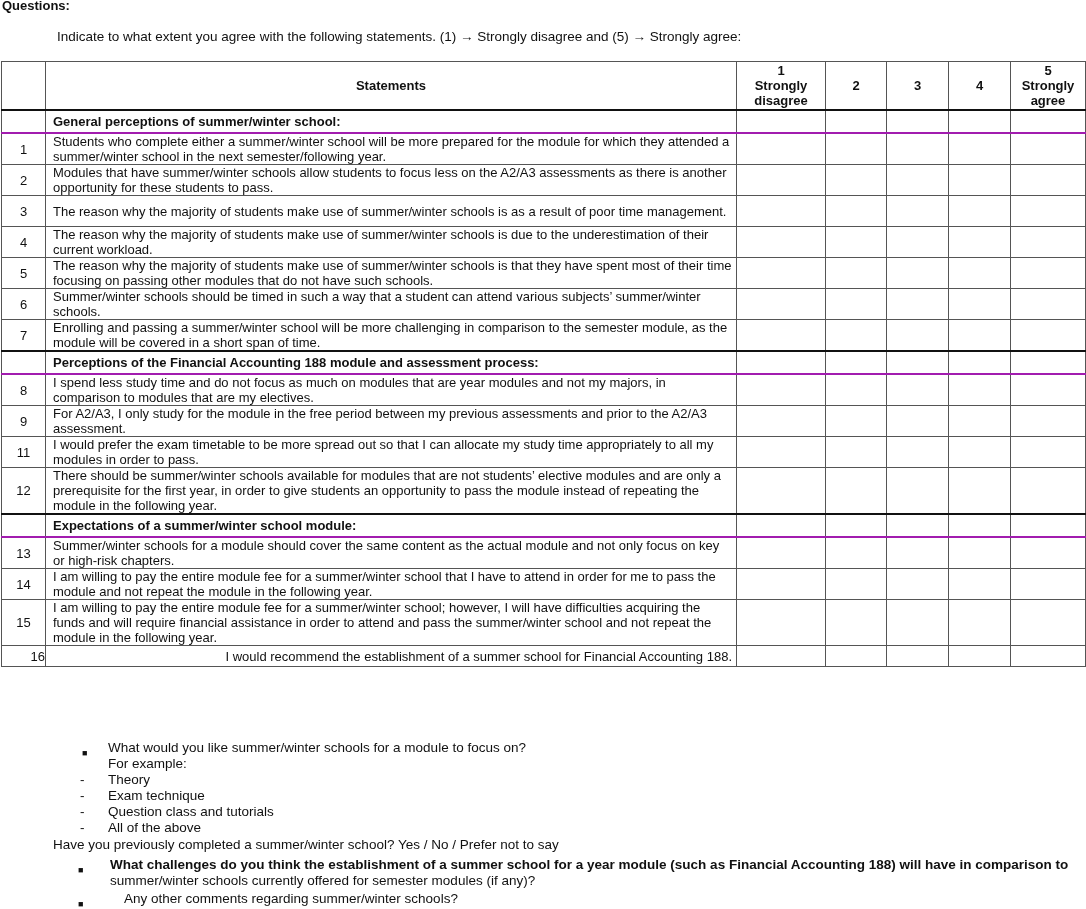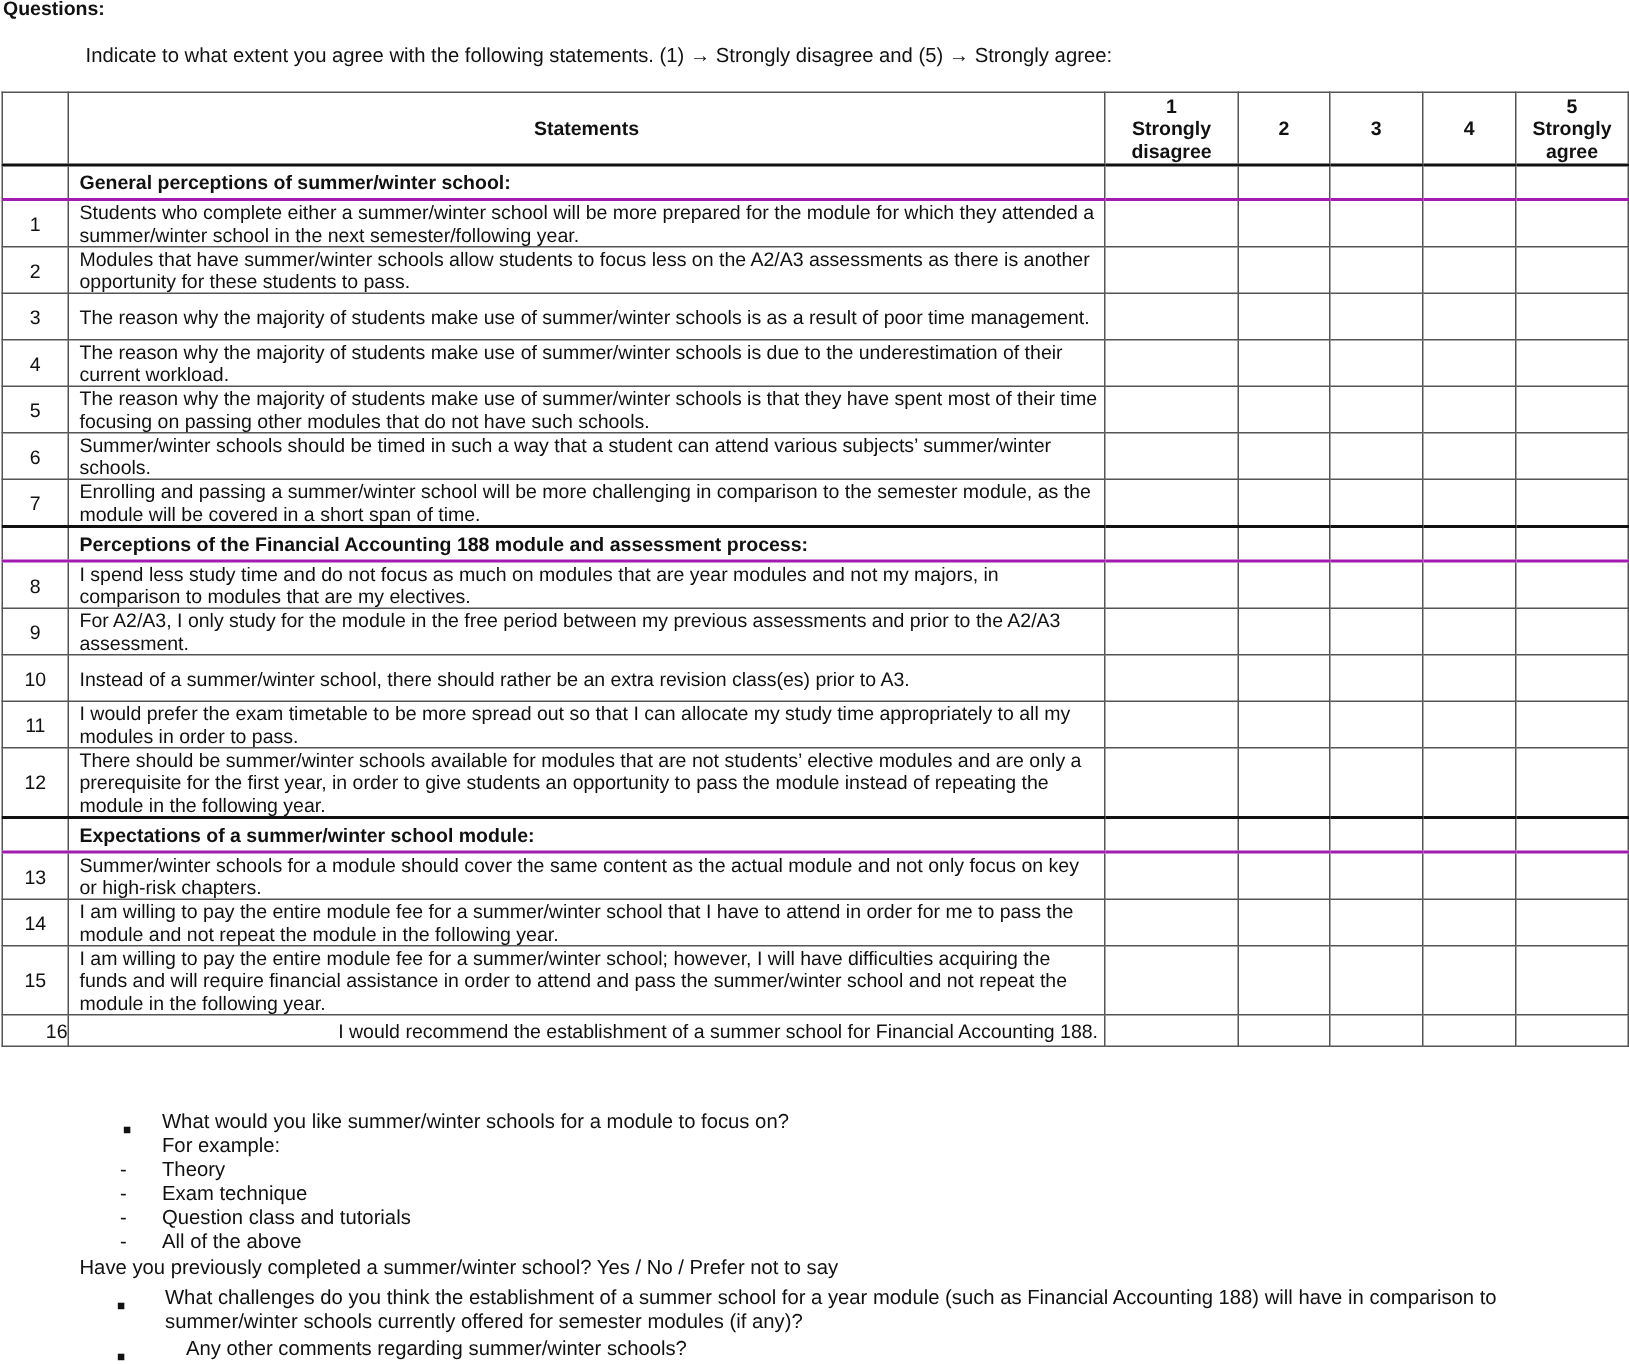--- a/index.html
+++ b/index.html
@@ -159,15 +159,6 @@
         <td class="rate"></td>
       </tr>
       <tr class="r2">
-        <td class="num">10</td>
-        <td class="stmt">Instead of a summer/winter school, there should rather be an extra revision class(es) prior to A3.</td>
-        <td class="rate"></td>
-        <td class="rate"></td>
-        <td class="rate"></td>
-        <td class="rate"></td>
-        <td class="rate"></td>
-      </tr>
-      <tr class="r2">
         <td class="num">11</td>
         <td class="stmt">I would prefer the exam timetable to be more spread out so that I can allocate my study time appropriately to all my modules in order to pass.</td>
         <td class="rate"></td>

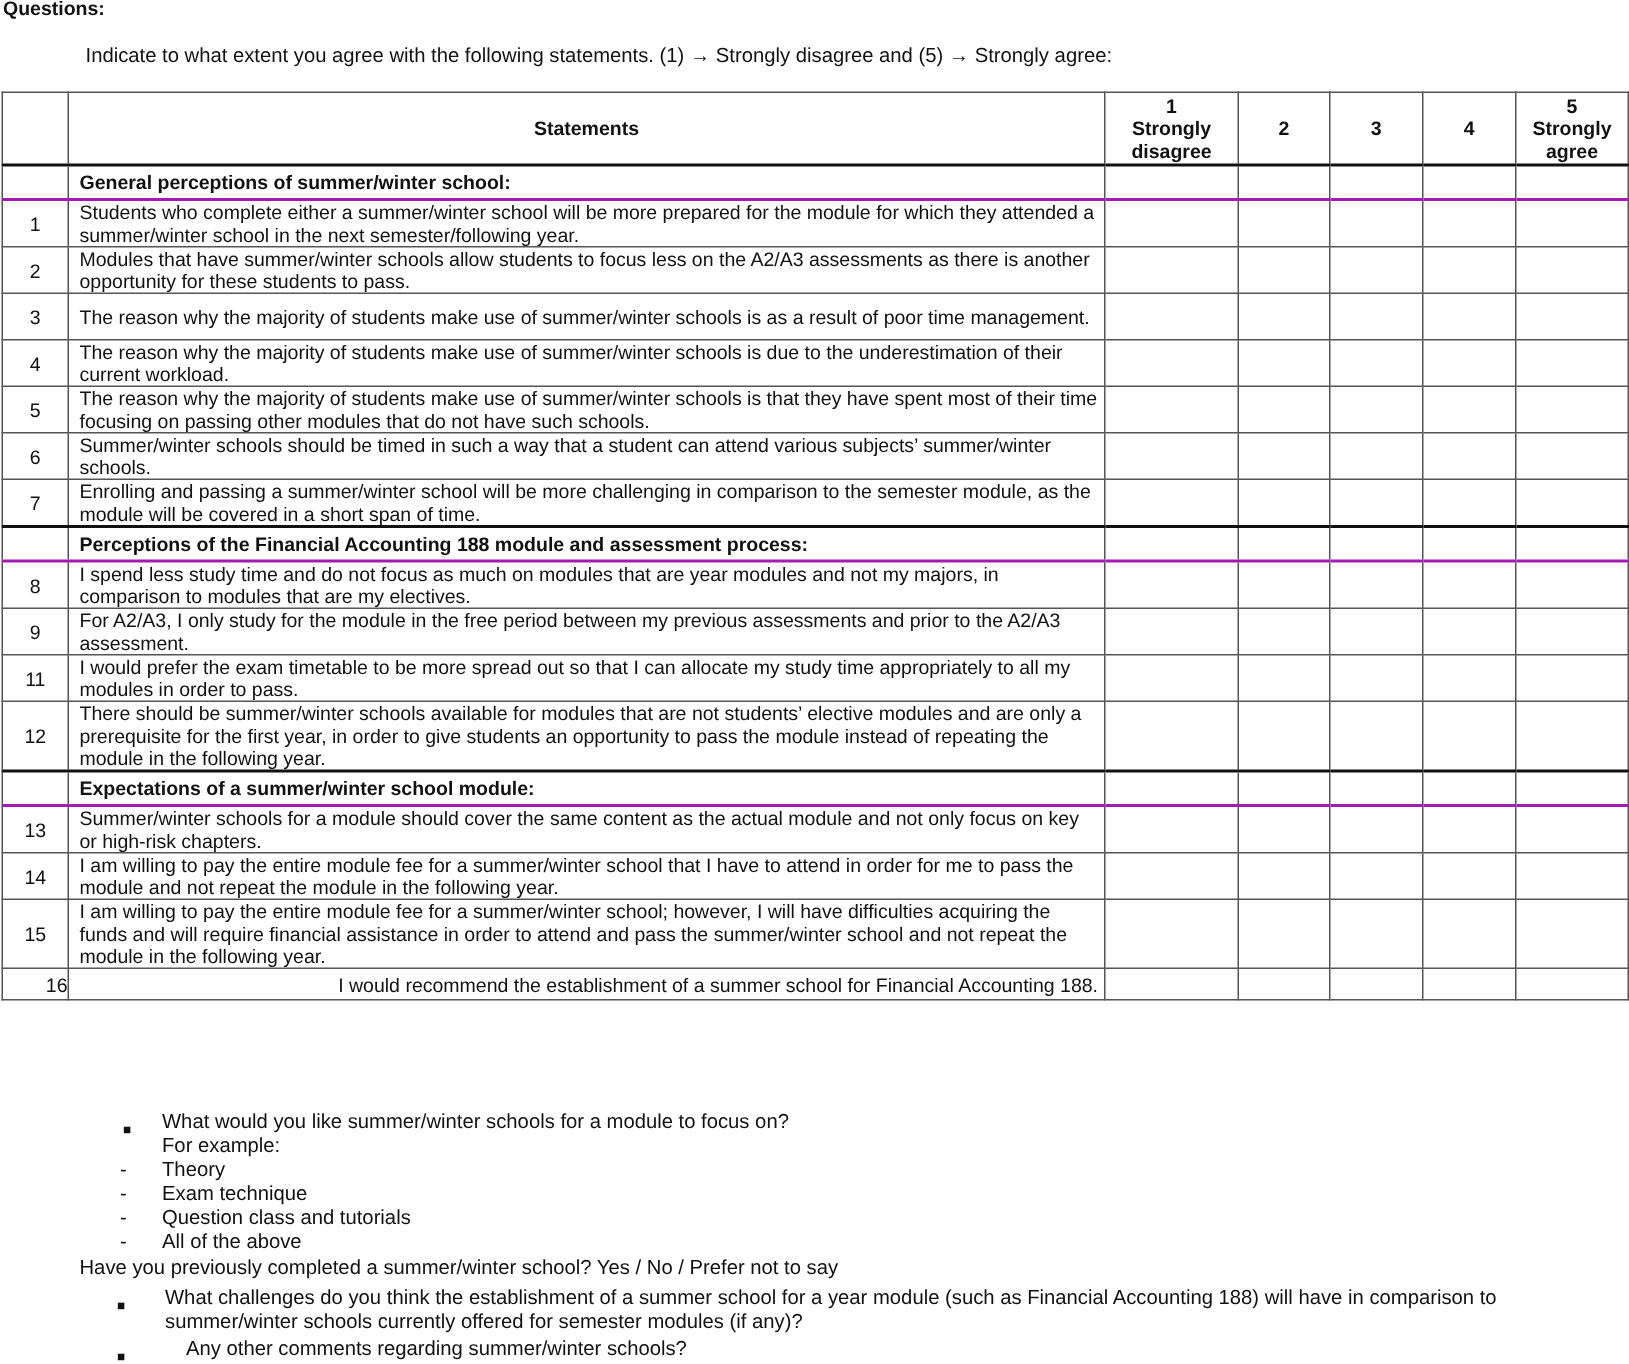--- a/index.html
+++ b/index.html
@@ -241,7 +241,7 @@
   <span class="line" style="left:53px;top:97px;">Have you previously completed a summer/winter school? Yes / No / Prefer not to say</span>
 
   <span class="bullet" style="left:78px;top:122px;">■</span>
-  <span class="line" style="left:110px;top:117px;">What challenges do you think the establishment of a summer school for a year module (such as Financial Accounting 188) will have in comparison to</span>
+  <span class="line" style="left:110px;top:117px;font-weight:bold;">What challenges do you think the establishment of a summer school for a year module (such as Financial Accounting 188) will have in comparison to</span>
   <span class="line" style="left:110px;top:133px;">summer/winter schools currently offered for semester modules (if any)?</span>
 
   <span class="bullet" style="left:78px;top:156px;">■</span>

